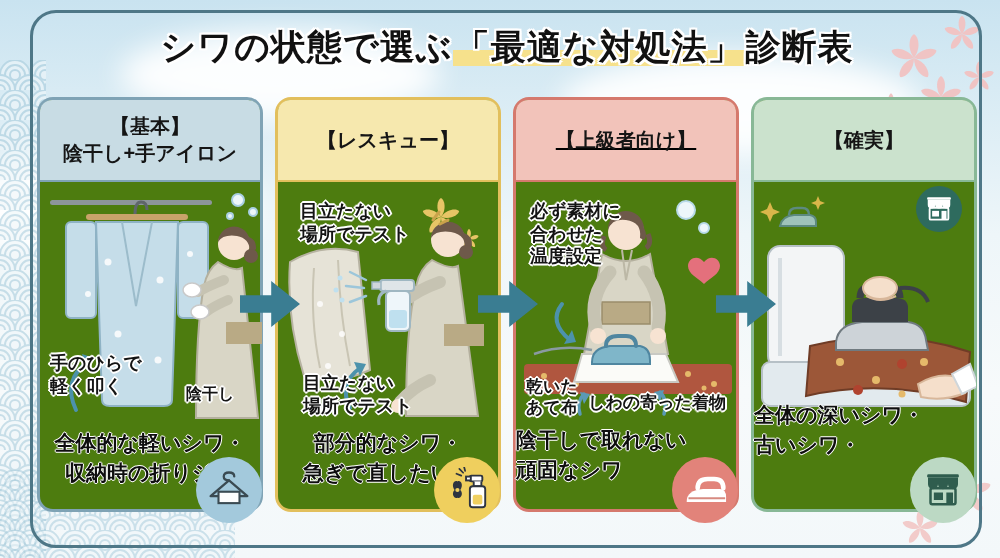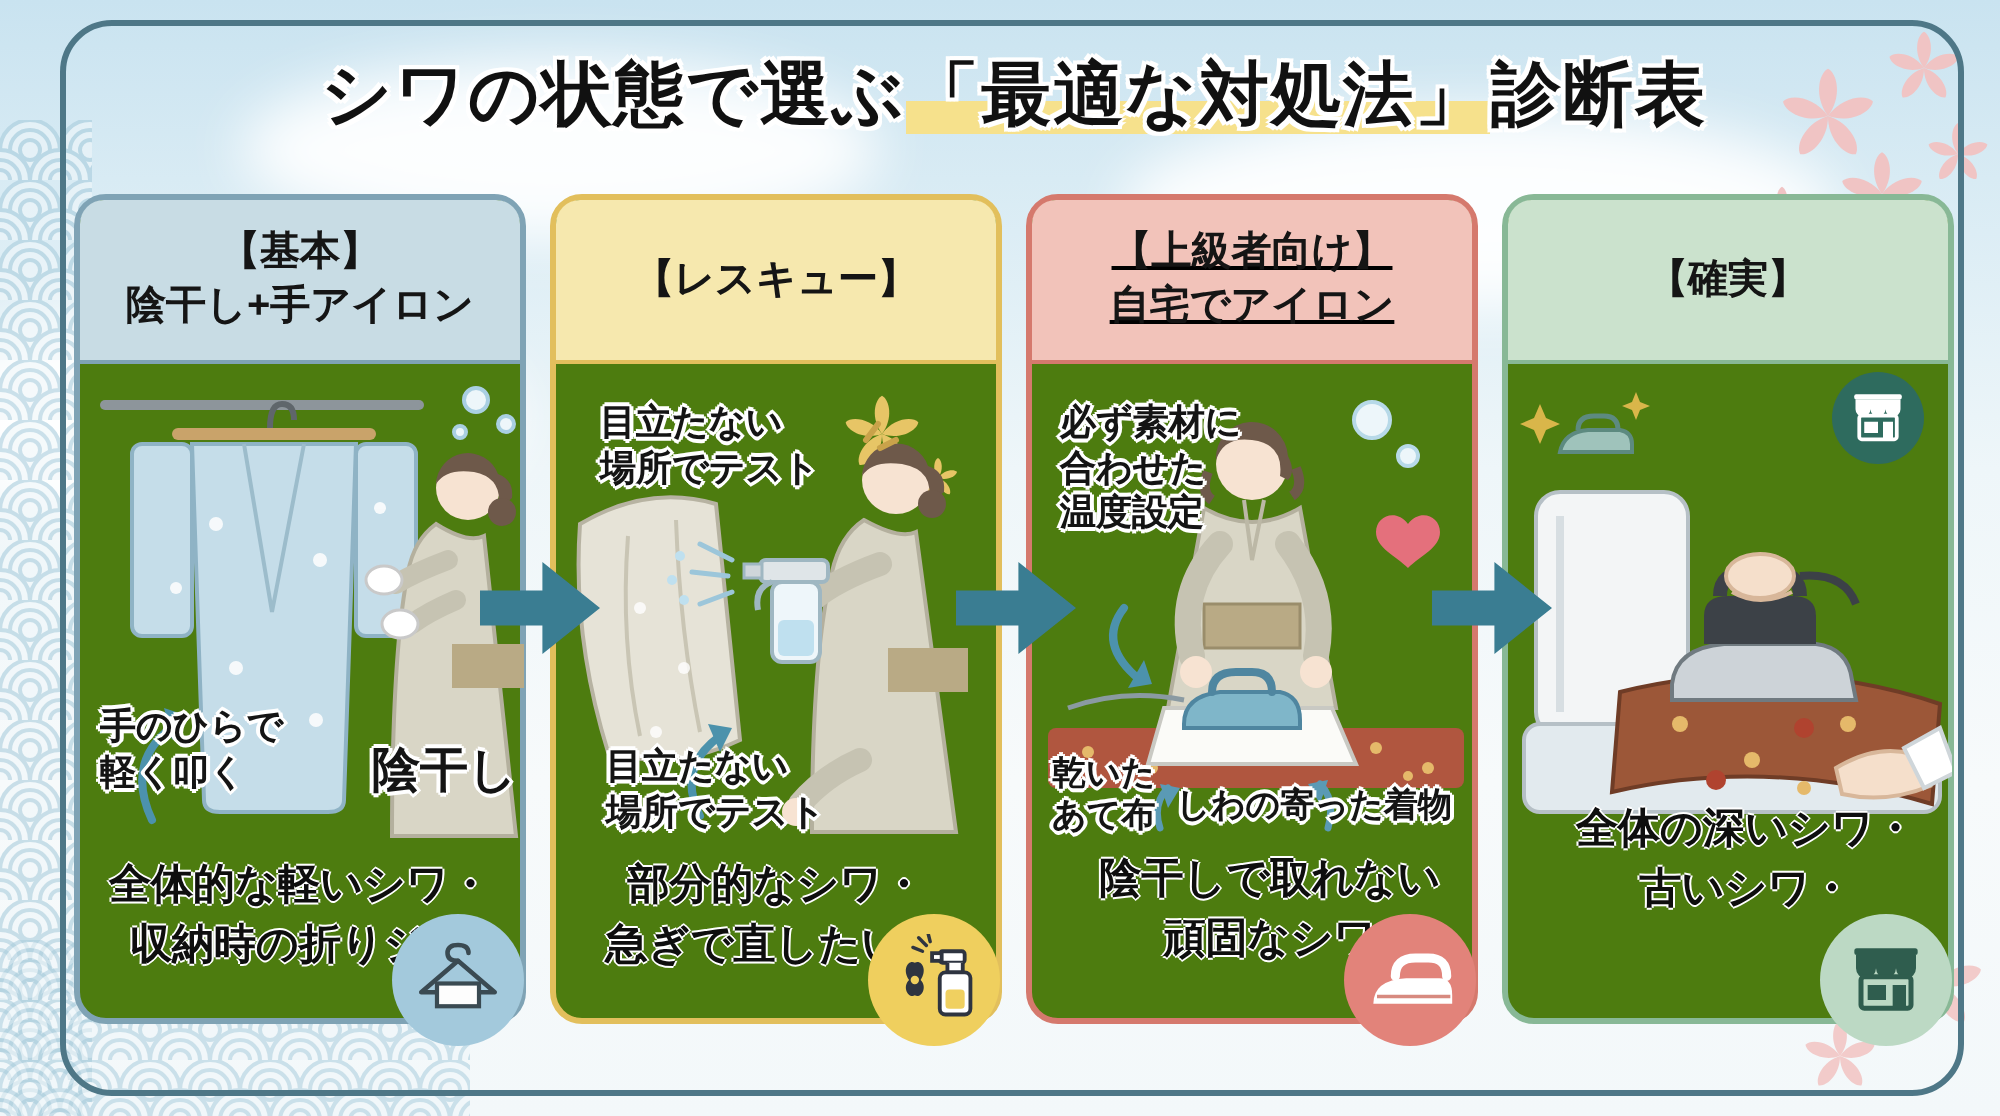--- a/index.html
+++ b/index.html
@@ -310,7 +310,6 @@
 <section class="panel" style="left: 513px; text-decoration: underline; --border: #d5796d; --hbg: #f2c3ba; --badge: #e2837a;">
   <div class="panel-header">
     <div>【上級者向け】</div>
-    <div>自宅でアイロン</div>
   </div>
   <svg class="illus" width="220" height="250" viewBox="0 0 220 250">
     <g fill="#edf6fa" stroke="#b7d9e8" stroke-width="2">

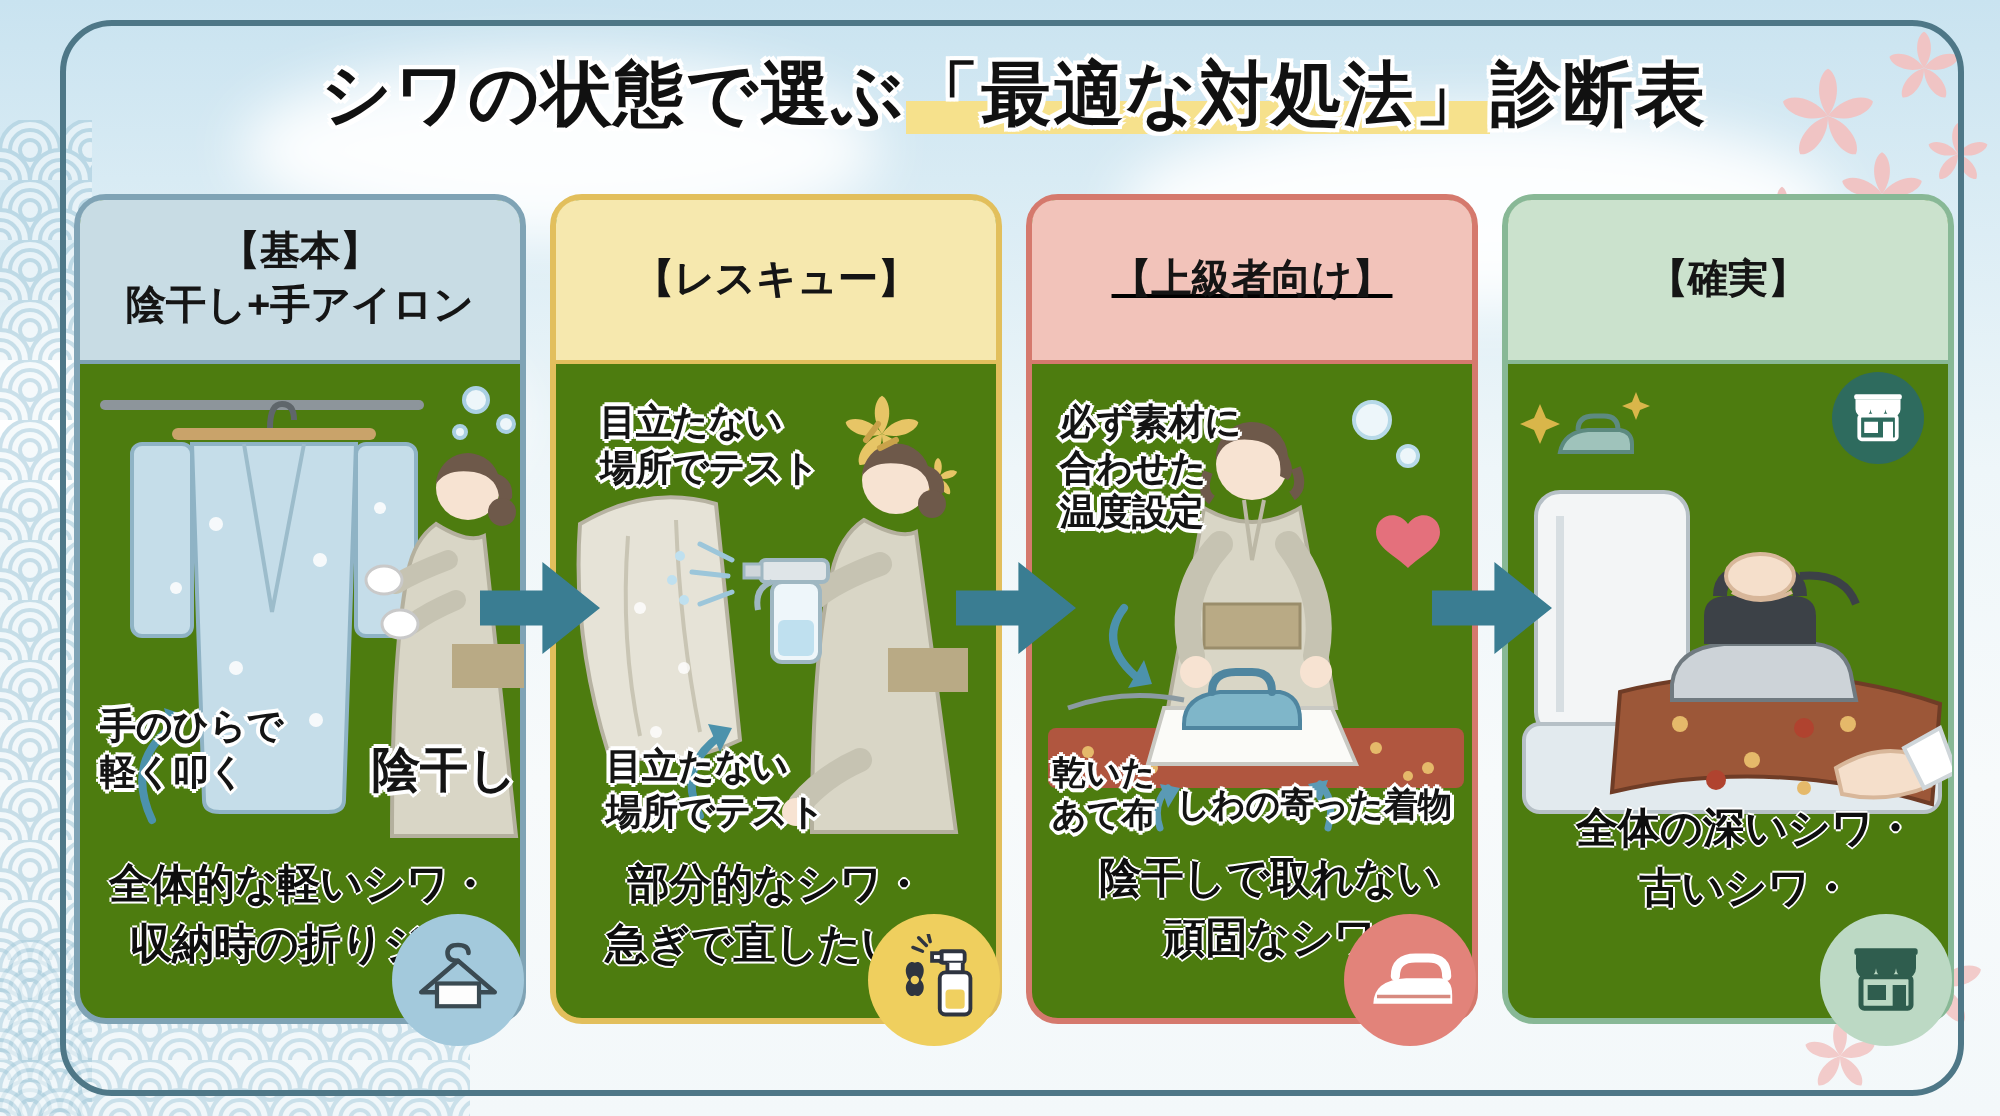--- a/index.html
+++ b/index.html
@@ -226,7 +226,7 @@
     <div>手のひらで</div>
     <div>軽く叩く</div>
   </div>
-  <div class="callout" style="left:146px;top:271px;font-size:24px">
+  <div class="callout" style="left:146px;top:284px;font-size:16px">
     <div>陰干し</div>
   </div>
   <div class="condition" style="top:328px">

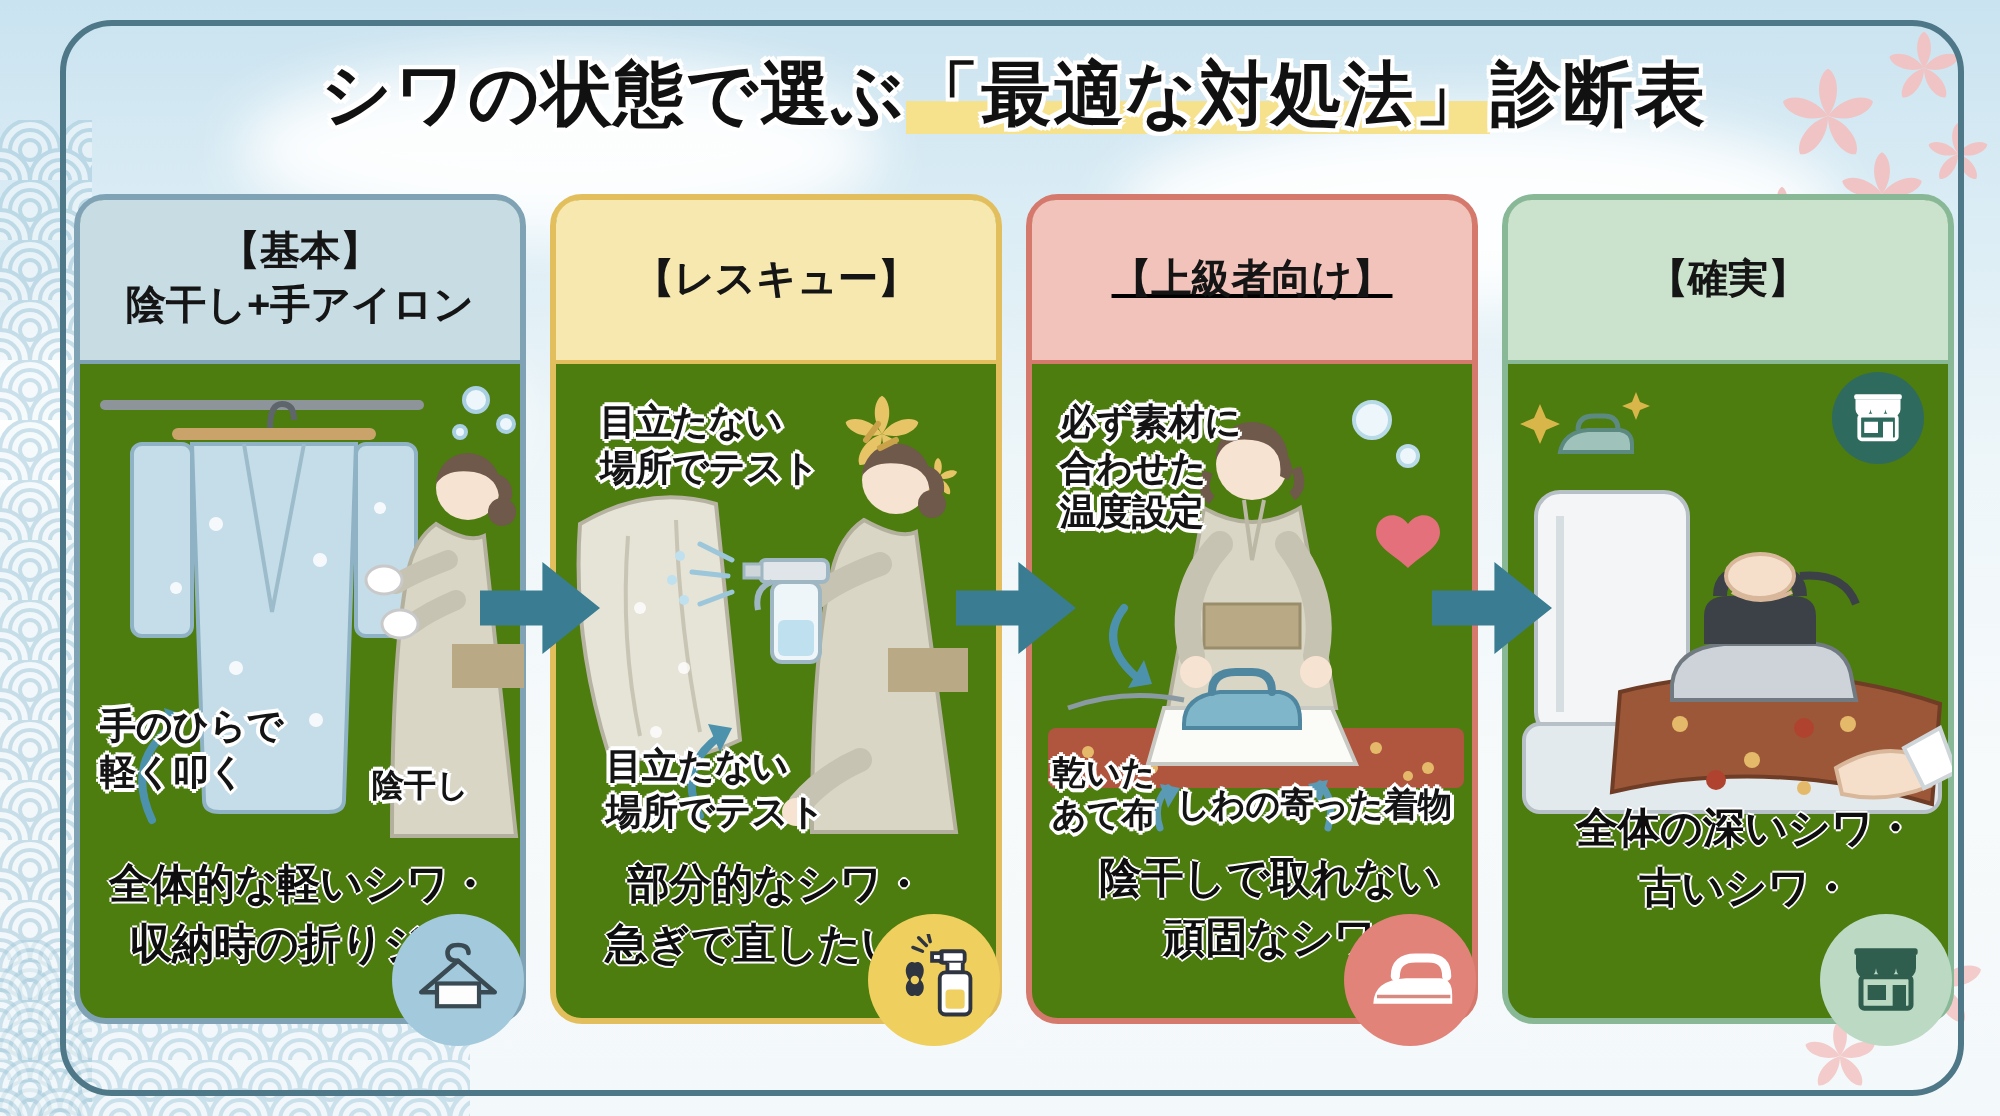--- a/index.html
+++ b/index.html
@@ -42,7 +42,7 @@
     color:#0e0e0e; line-height:1.42; text-align:center;
     text-shadow:-1px 0 #fff,1px 0 #fff,0 -1px #fff,0 1px #fff;
   }
-  .condition.left { text-align:center; padding-left:18px; }
+  .condition.left { text-align:left; }
   .badge {
     position:absolute; right:-2px; bottom:-14px; width:66px; height:66px; border-radius:50%;
     background:var(--badge); z-index:5; display:flex; align-items:center; justify-content:center;

